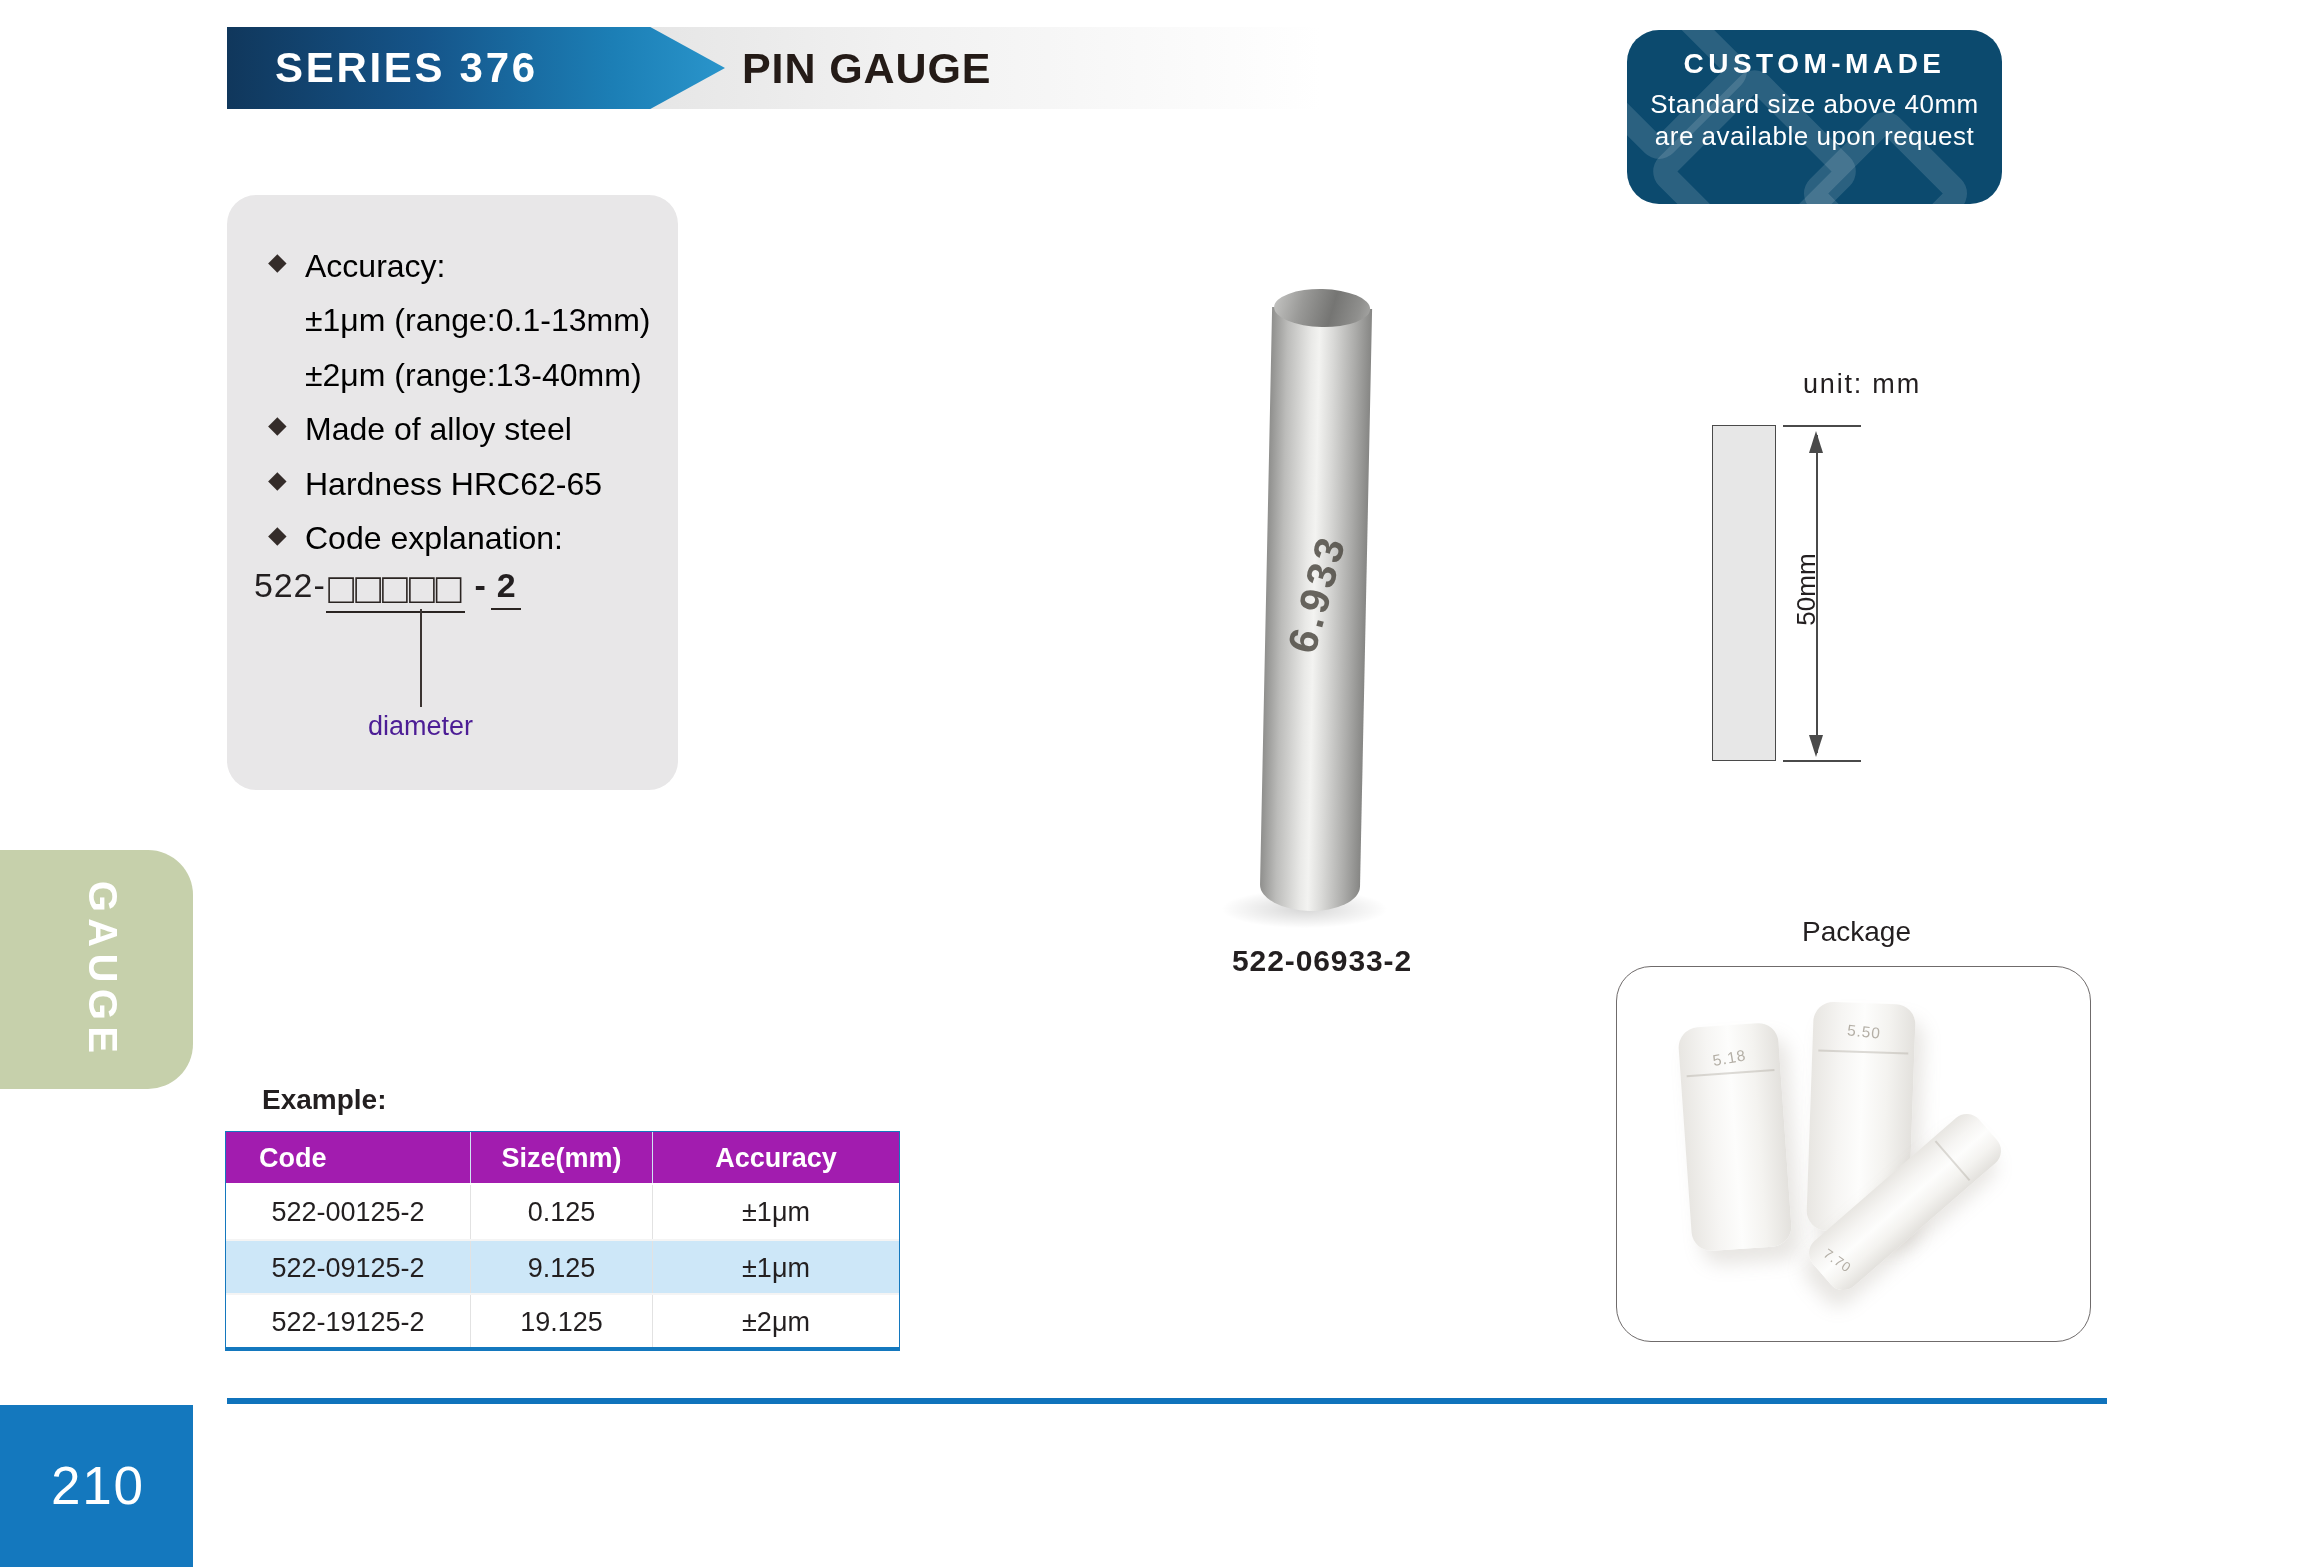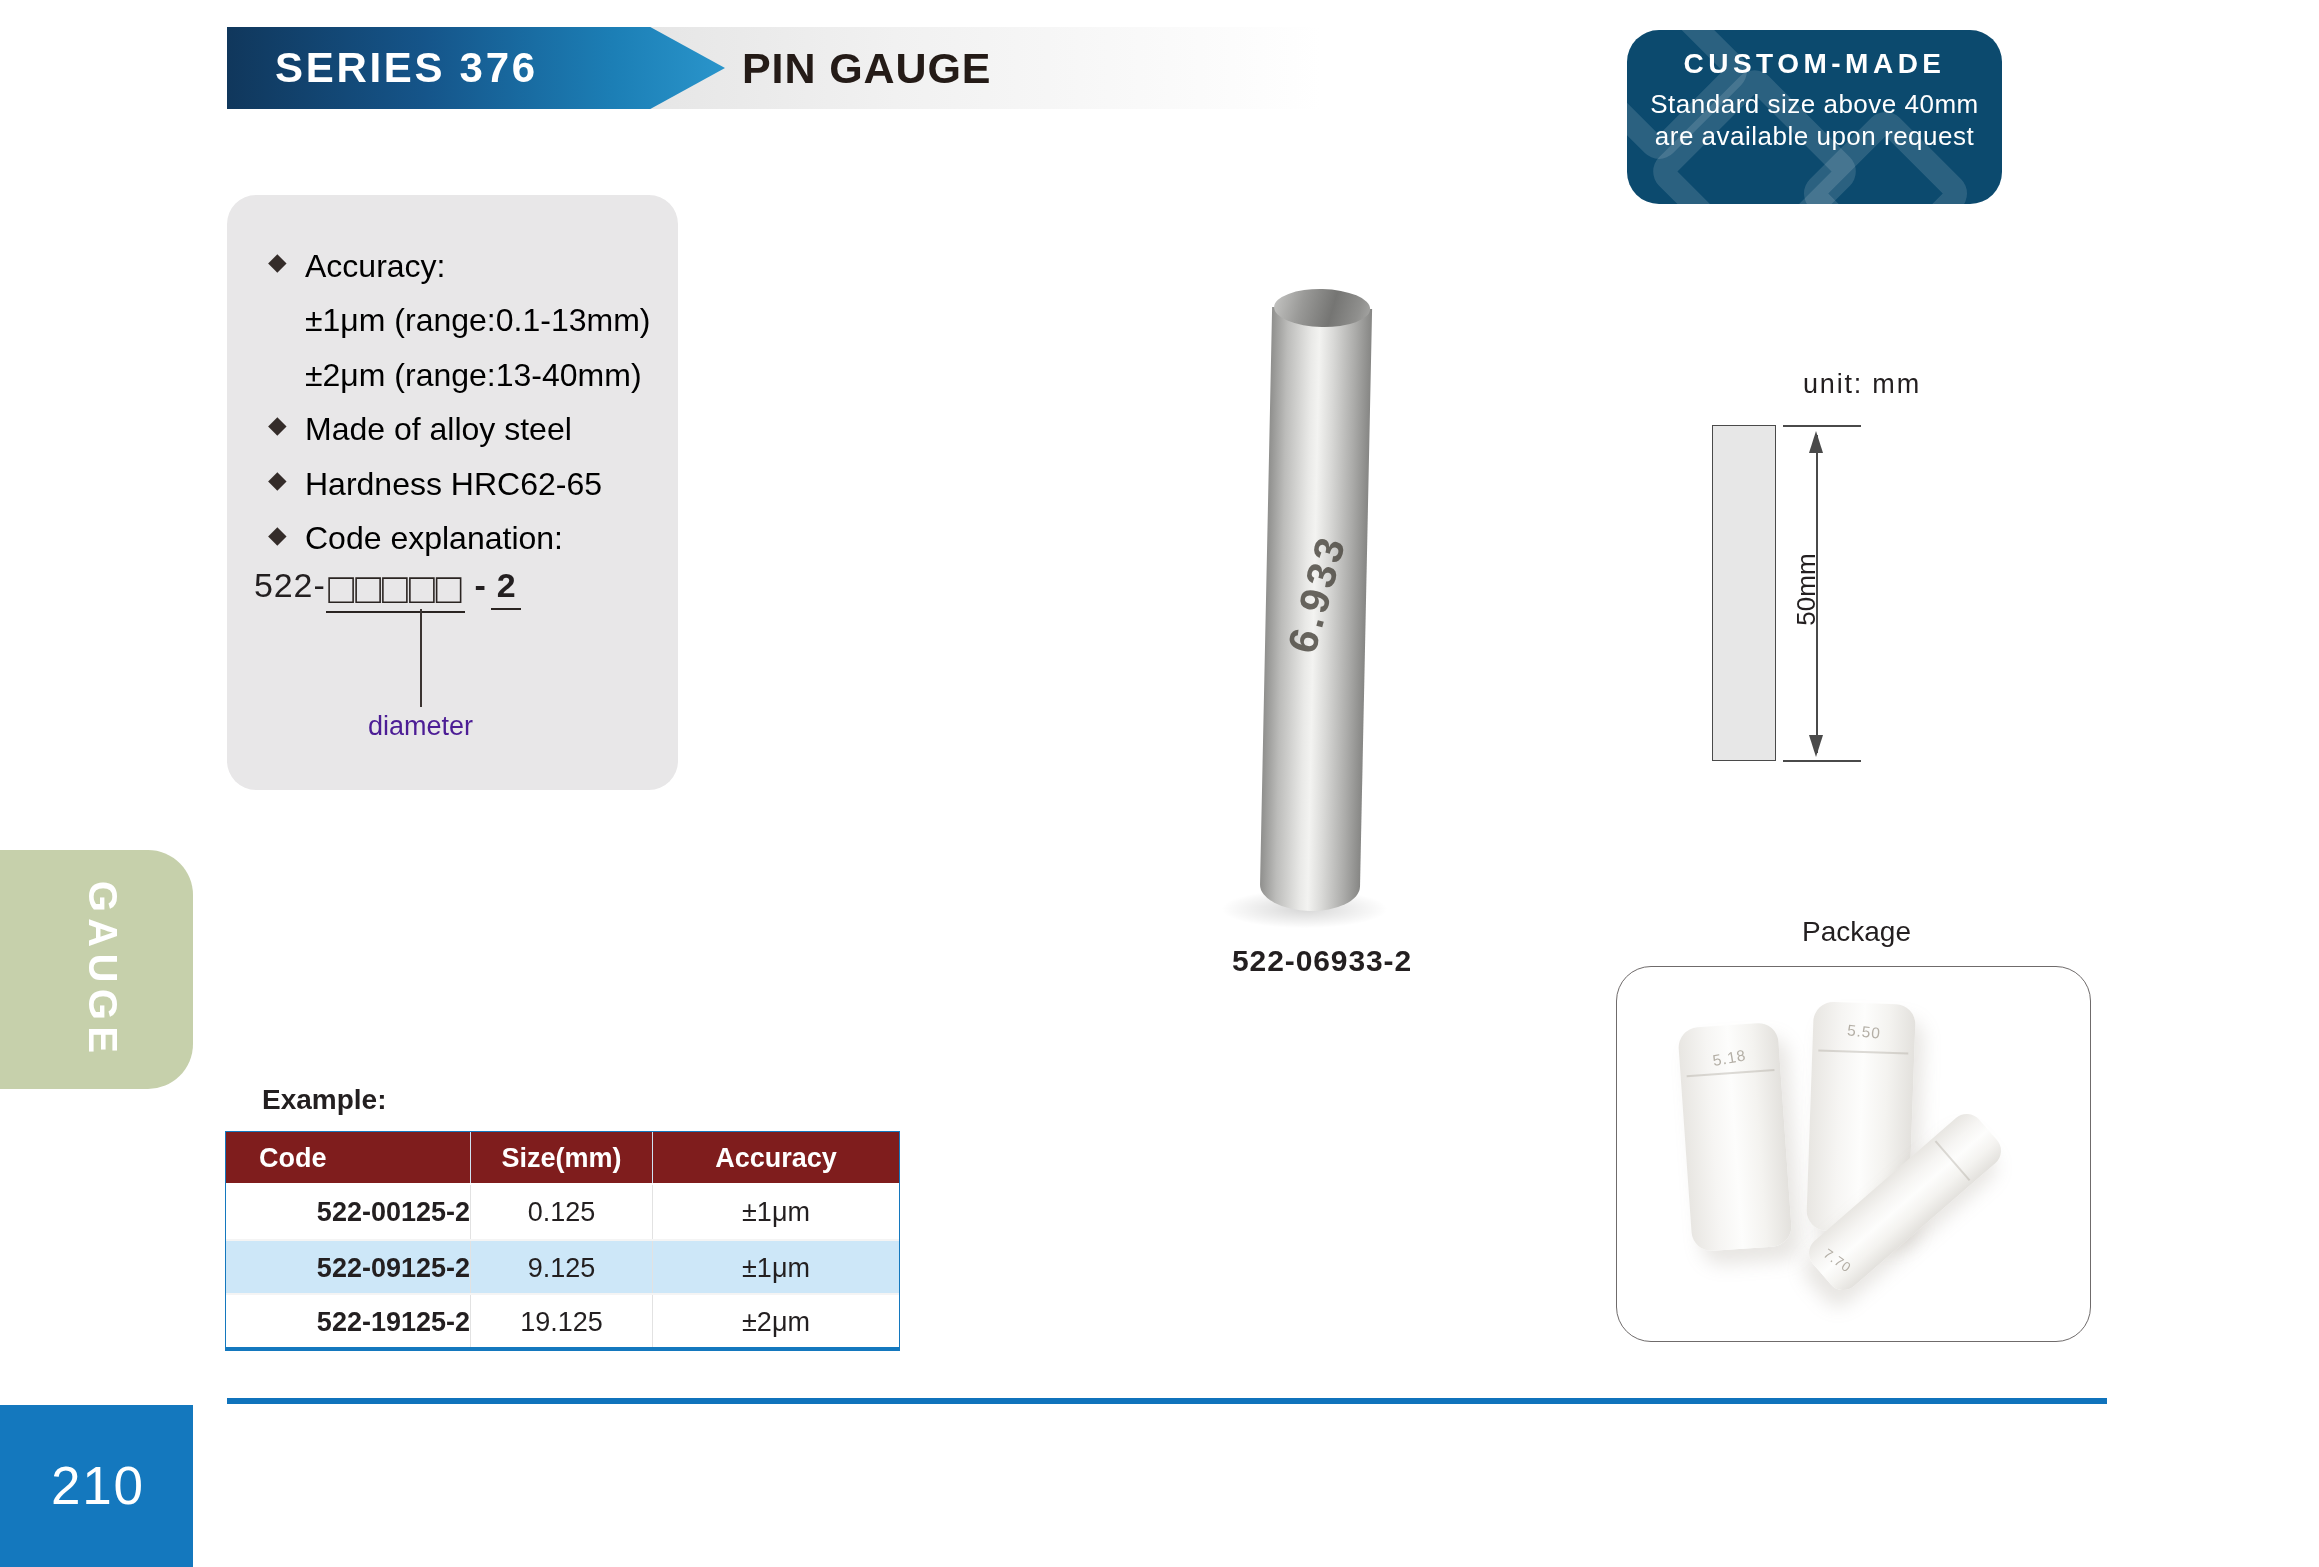--- a/index.html
+++ b/index.html
@@ -138,7 +138,7 @@
     border:1.8px solid #1478be; border-bottom-width:4.5px; background:#ffffff;
   }
   .erow { display:flex; height:54px; line-height:54px; font-size:27px; }
-  .erow.head { height:53px; line-height:53px; background:#7f1d1d; color:#ffffff; font-weight:bold; border-bottom:2.7px solid #ffffff; }
+  .erow.head { height:53px; line-height:53px; background:#a21caf; color:#ffffff; font-weight:bold; border-bottom:2.7px solid #ffffff; }
   .ecell { text-align:center; overflow:hidden; }
   .ecell.c0 { width:245px; }
   .ecell.c1 { width:182px; }

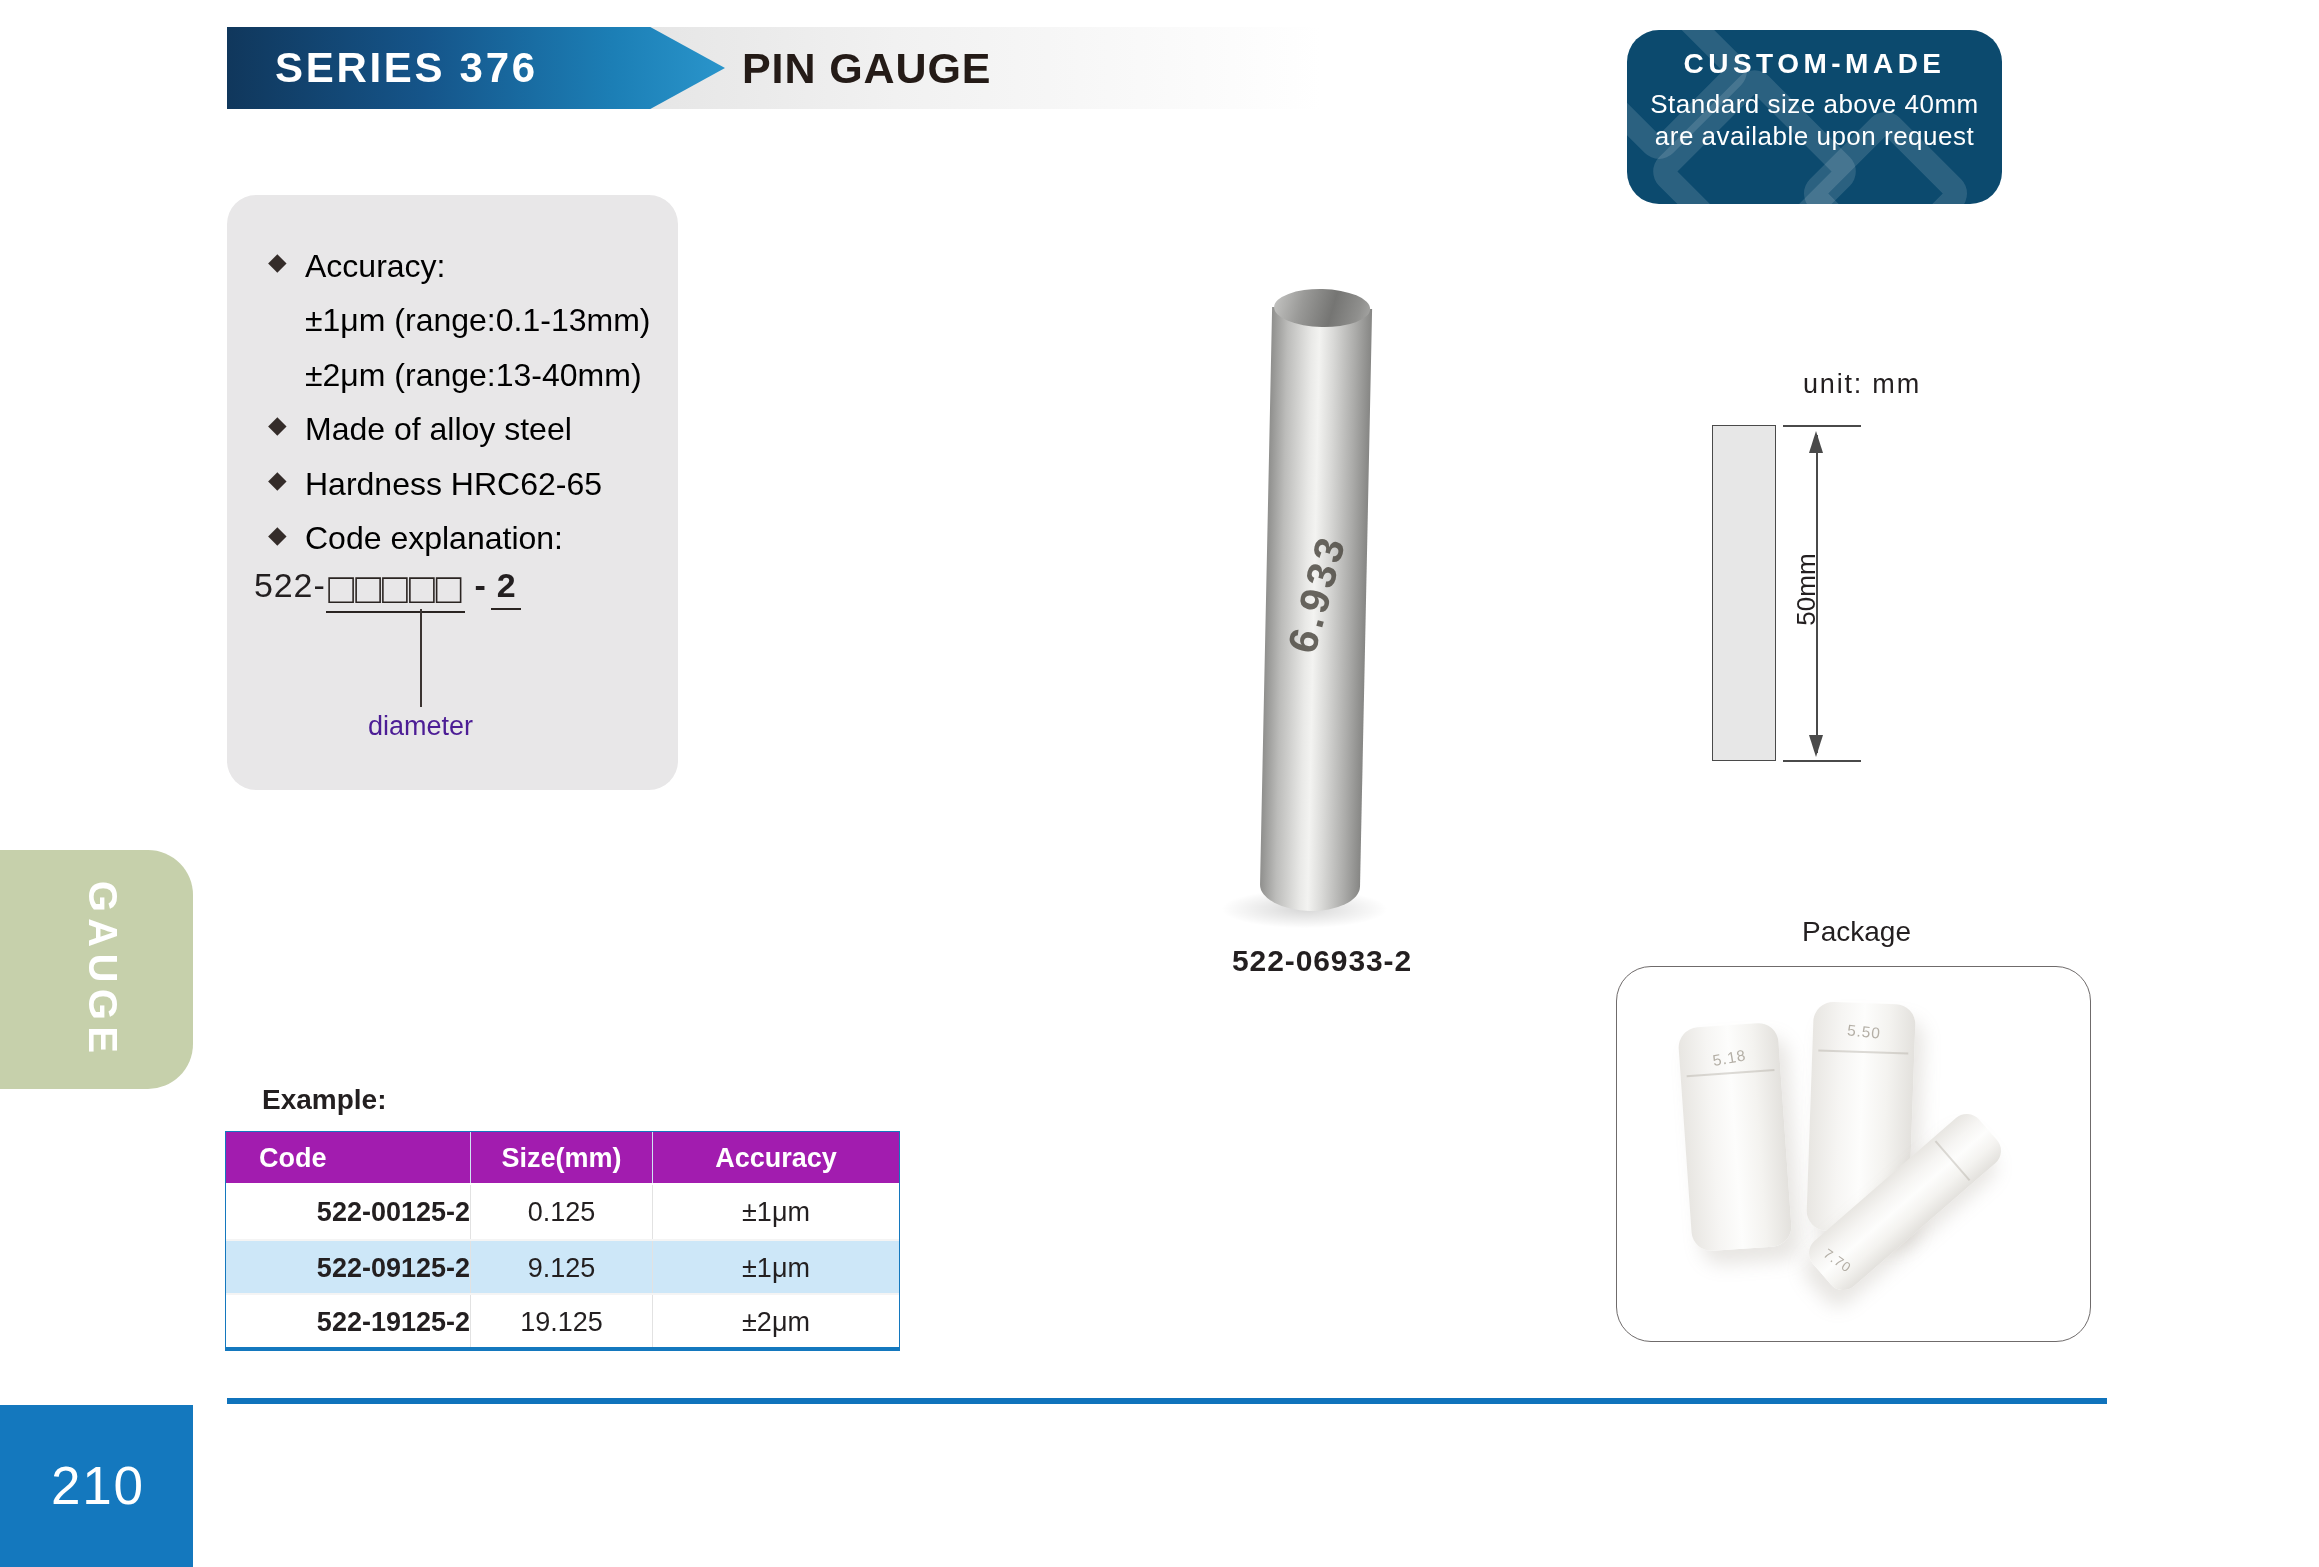--- a/index.html
+++ b/index.html
@@ -148,7 +148,7 @@
   .erow.head .ecell.c0 { text-align:left; padding-left:33px; }
   .erow.body .ecell { border-right:1.8px solid #e2e2e2; }
   .erow.body .ecell.c2 { border-right:none; }
-  .erow.body .ecell.c0 { font-weight:bold;text-align:right; }
+  .erow.body .ecell.c0 { font-weight:normal; }
   .erow.body { border-top:2.7px solid #f4f4f4; }
   .erow.body.r0 { border-top:none; }
   .erow.body.alt { background:#cde7f8; }

